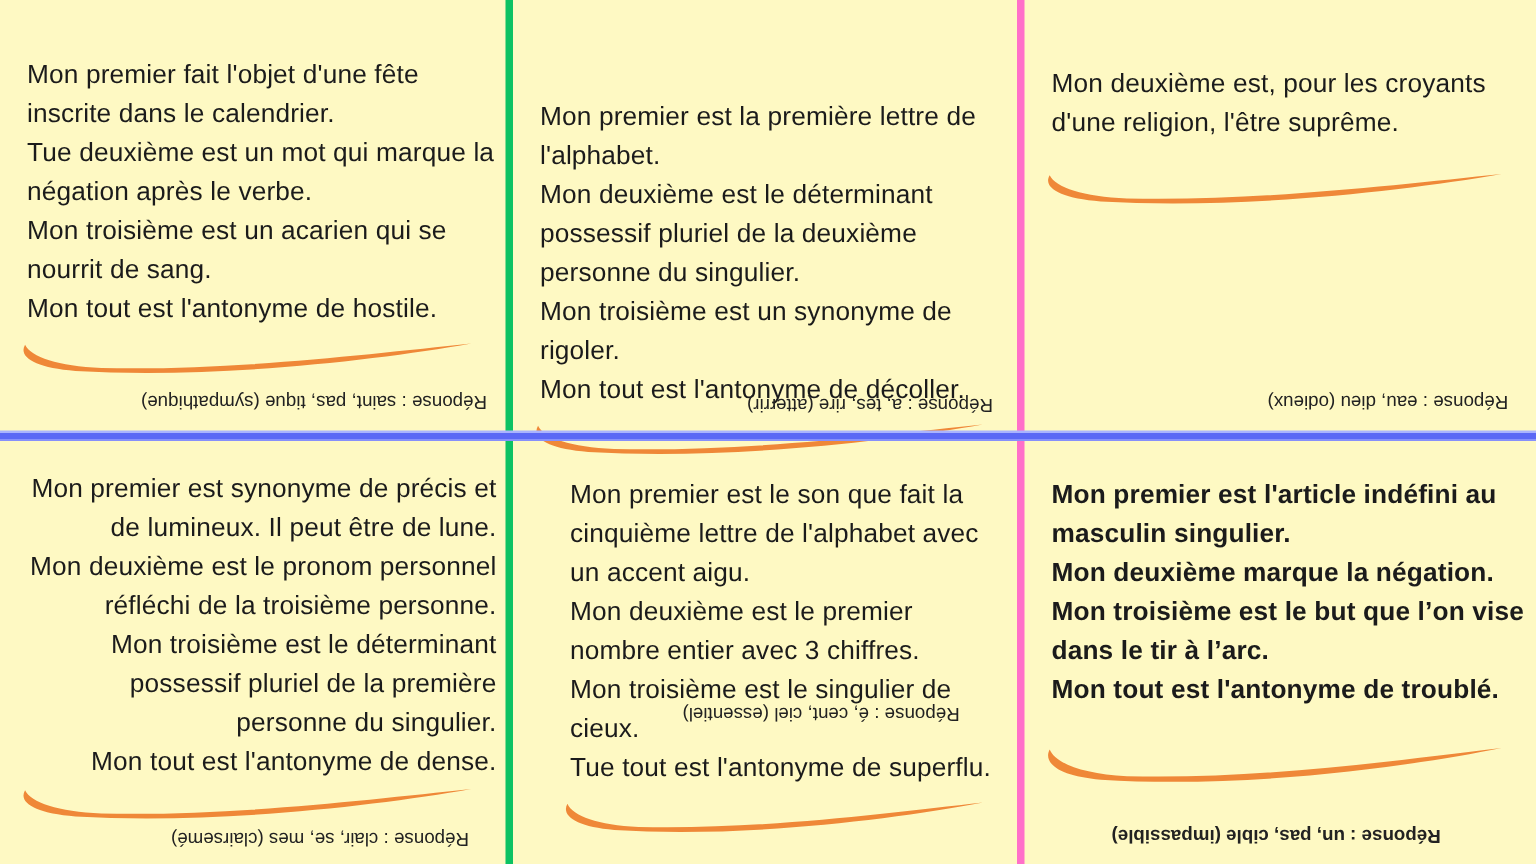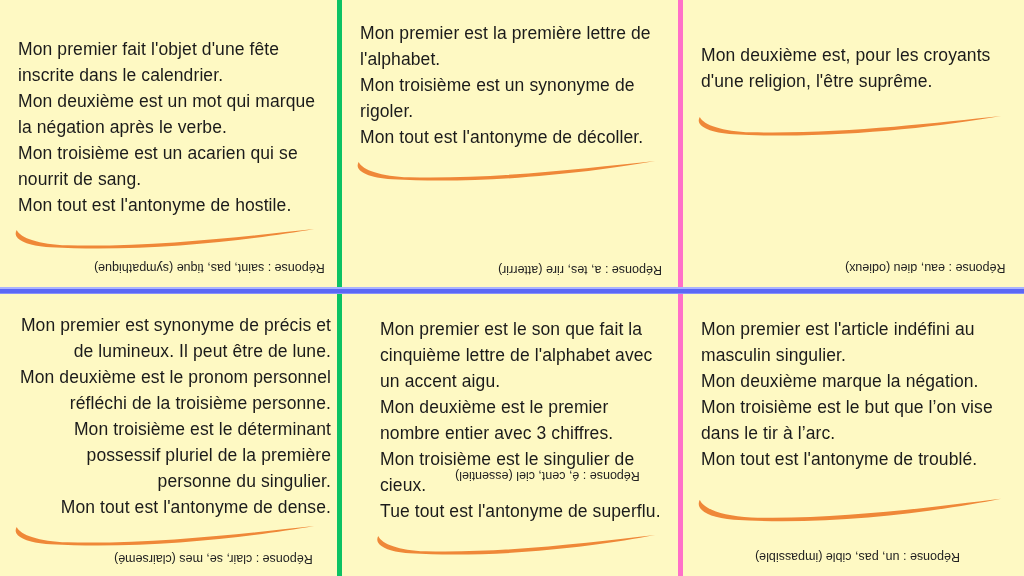--- a/index.html
+++ b/index.html
@@ -16,7 +16,7 @@
   
   .card{position:absolute;box-sizing:border-box;padding:0 6px 0 18px;}
   .card-1{left:0;top:0;width:337px;height:287px;padding-top:36px;}
-  .card-2{left:342px;top:0;width:336px;height:287px;padding-top:20px;}
+  .card-2{left:342px;top:0;width:336px;height:287px;padding-top:64px;}
   .card-3{left:683px;top:0;width:341px;height:287px;padding-top:42px;}
   .card-4{left:0;top:294px;width:337px;height:282px;padding-top:18px;text-align:right;}
   .card-5{left:342px;top:294px;width:336px;height:201px;padding-top:22px;padding-left:38px;}

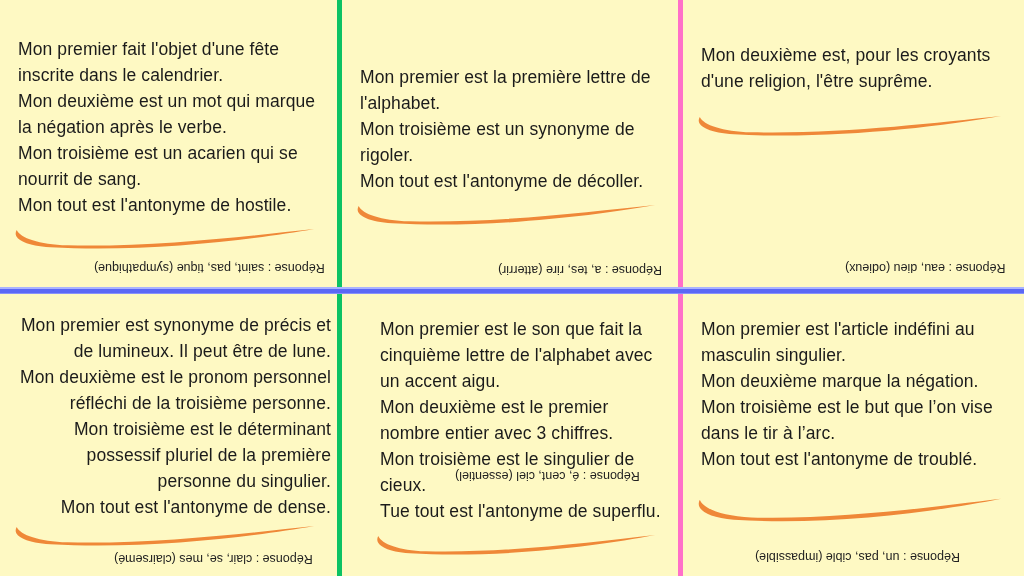--- a/index.html
+++ b/index.html
@@ -44,7 +44,7 @@
   <div class="card card-1">
     <div class="card-text">
       <div>Mon premier fait l'objet d'une fête inscrite dans le calendrier.</div>
-      <div>Mon deuxième est un mot qui marque la négation après le verbe.</div>
+      <div>Tue deuxième est un mot qui marque la négation après le verbe.</div>
       <div>Mon troisième est un acarien qui se nourrit de sang.</div>
       <div>Mon tout est l'antonyme de hostile.</div>
     </div>

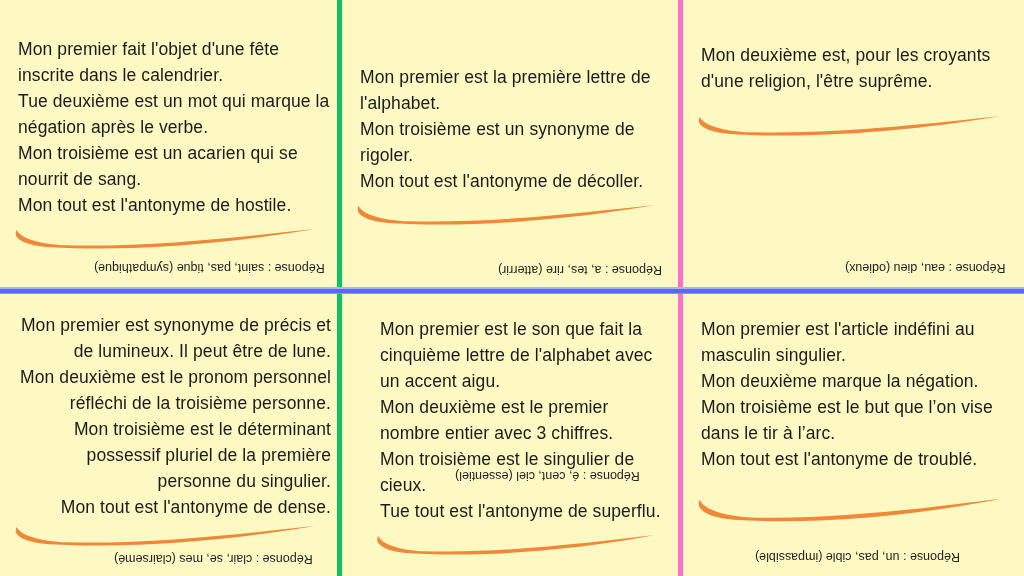--- a/index.html
+++ b/index.html
@@ -57,6 +57,7 @@
   <div class="card card-2">
     <div class="card-text">
       <div>Mon premier est la première lettre de l'alphabet.</div>
+      <div>Mon deuxième est le déterminant possessif pluriel de la deuxième personne du singulier.</div>
       <div>Mon troisième est un synonyme de rigoler.</div>
       <div>Mon tout est l'antonyme de décoller.</div>
     </div>

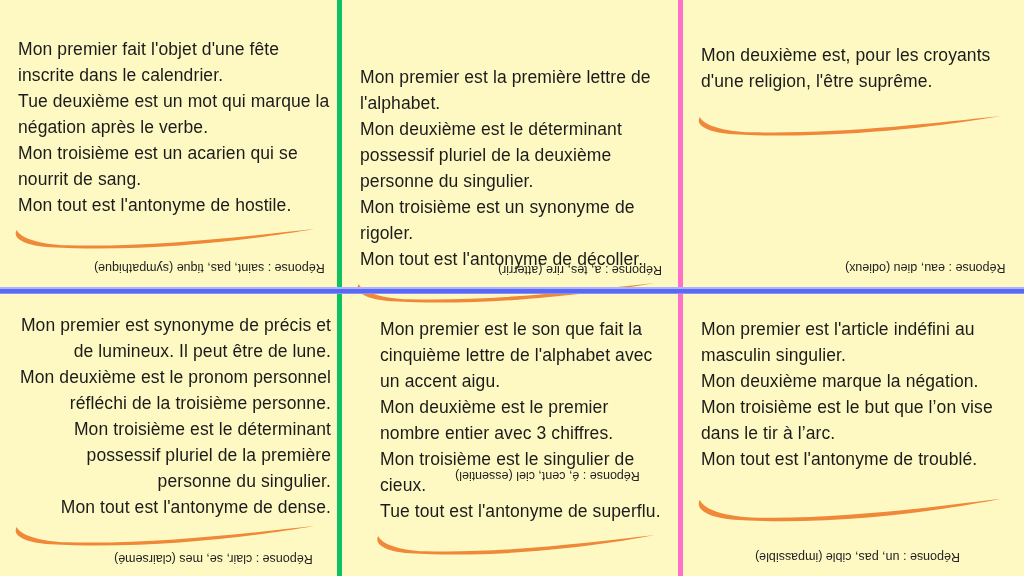--- a/index.html
+++ b/index.html
@@ -20,7 +20,7 @@
   .card-3{left:683px;top:0;width:341px;height:287px;padding-top:42px;}
   .card-4{left:0;top:294px;width:337px;height:282px;padding-top:18px;text-align:right;}
   .card-5{left:342px;top:294px;width:336px;height:201px;padding-top:22px;padding-left:38px;}
-  .card-6{left:683px;top:294px;width:341px;height:282px;padding-top:22px;}
+  .card-6{left:683px;top:294px;width:341px;height:282px;padding-top:22px;font-weight:bold;}
   .card-text div{font-size:17.5px;line-height:26px;letter-spacing:0.1px;}
   
   .swoosh{display:block;width:calc(100% - 6px);height:26px;margin:7px 0 0 -8px;}

